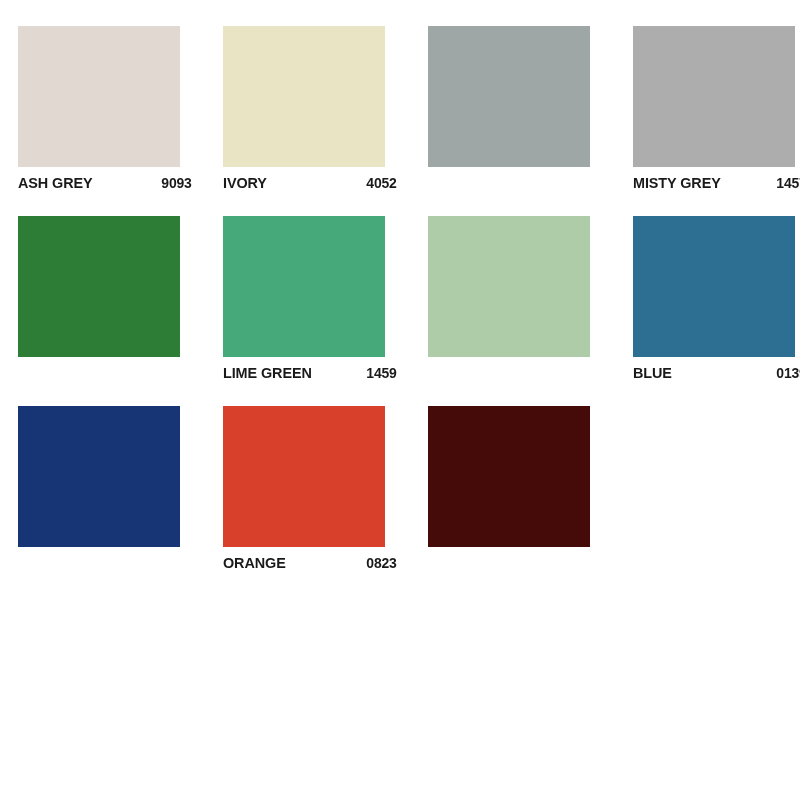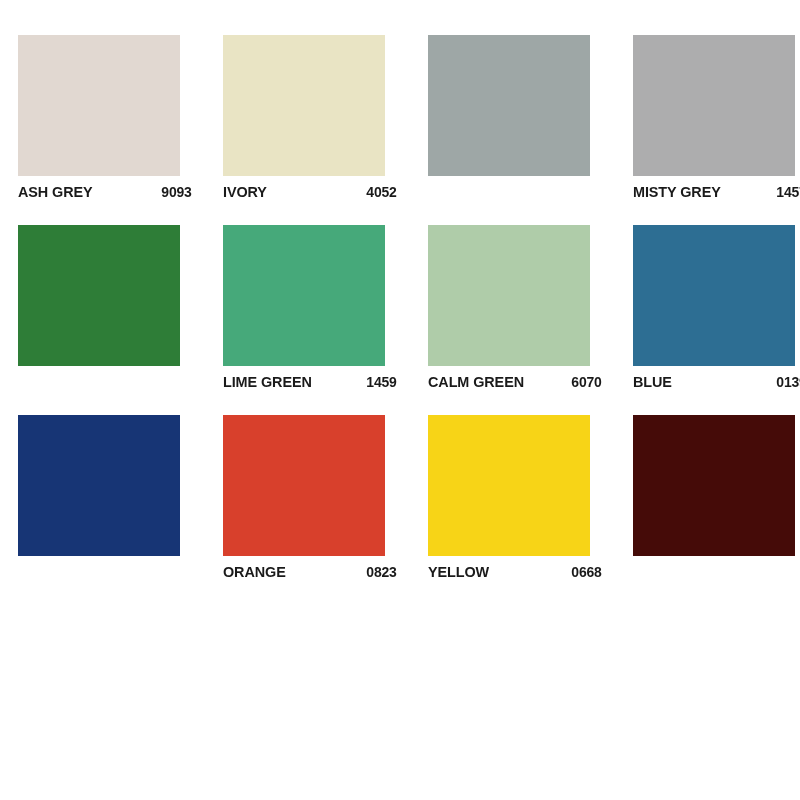--- a/index.html
+++ b/index.html
@@ -19,7 +19,7 @@
     box-sizing: border-box;
     width: 800px;
     height: 648px;
-    padding: 35px 0 0 18px;
+    padding: 26px 0 0 18px;
     display: grid;
     grid-template-columns: repeat(4, 205px);
     grid-template-rows: repeat(4, 190px);

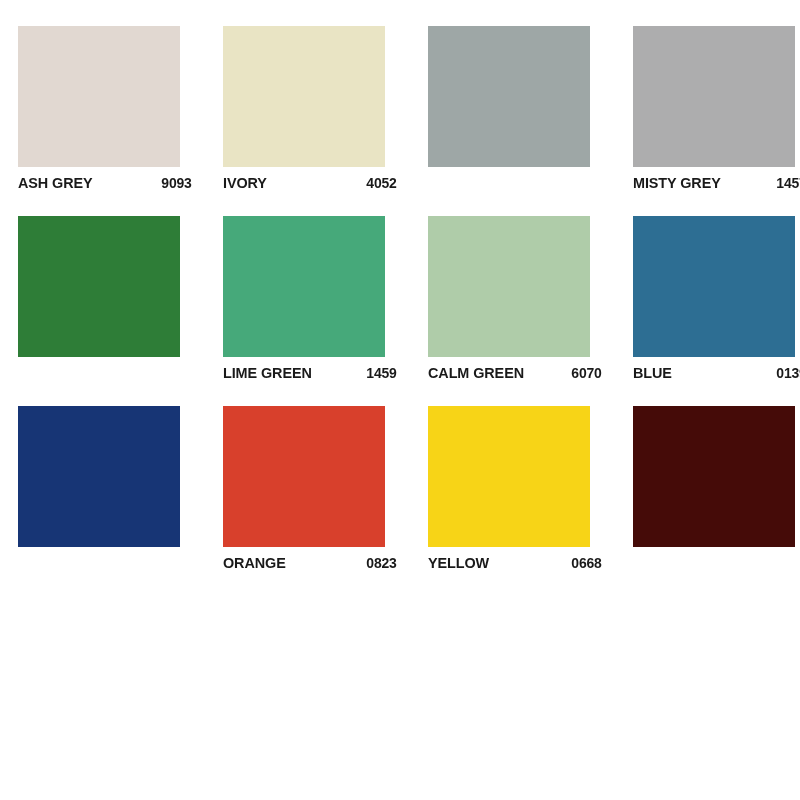--- a/index.html
+++ b/index.html
@@ -119,10 +119,6 @@
     </div>
     <div class="swatch-cell">
       <div class="swatch-chip" style="background-color: rgb(175, 204, 169);"></div>
-      <div class="swatch-caption">
-        <span class="swatch-name">CALM GREEN</span>
-        <span class="swatch-code">6070</span>
-      </div>
     </div>
     <div class="swatch-cell">
       <div class="swatch-chip" style="background-color: rgb(45, 110, 147);"></div>

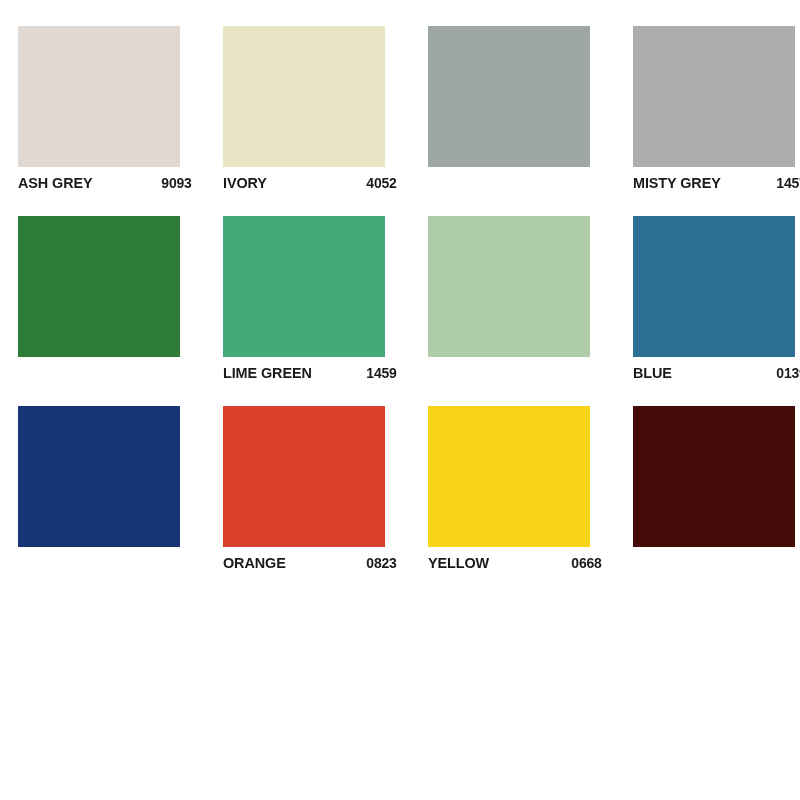--- a/index.html
+++ b/index.html
@@ -138,13 +138,6 @@
       </div>
     </div>
     <div class="swatch-cell">
-      <div class="swatch-chip" style="background-color: rgb(247, 212, 23);"></div>
-      <div class="swatch-caption">
-        <span class="swatch-name">YELLOW</span>
-        <span class="swatch-code">0668</span>
-      </div>
-    </div>
-    <div class="swatch-cell">
       <div class="swatch-chip" style="background-color: rgb(69, 11, 8);"></div>
     </div>
     <div class="swatch-cell empty-cell"></div>

